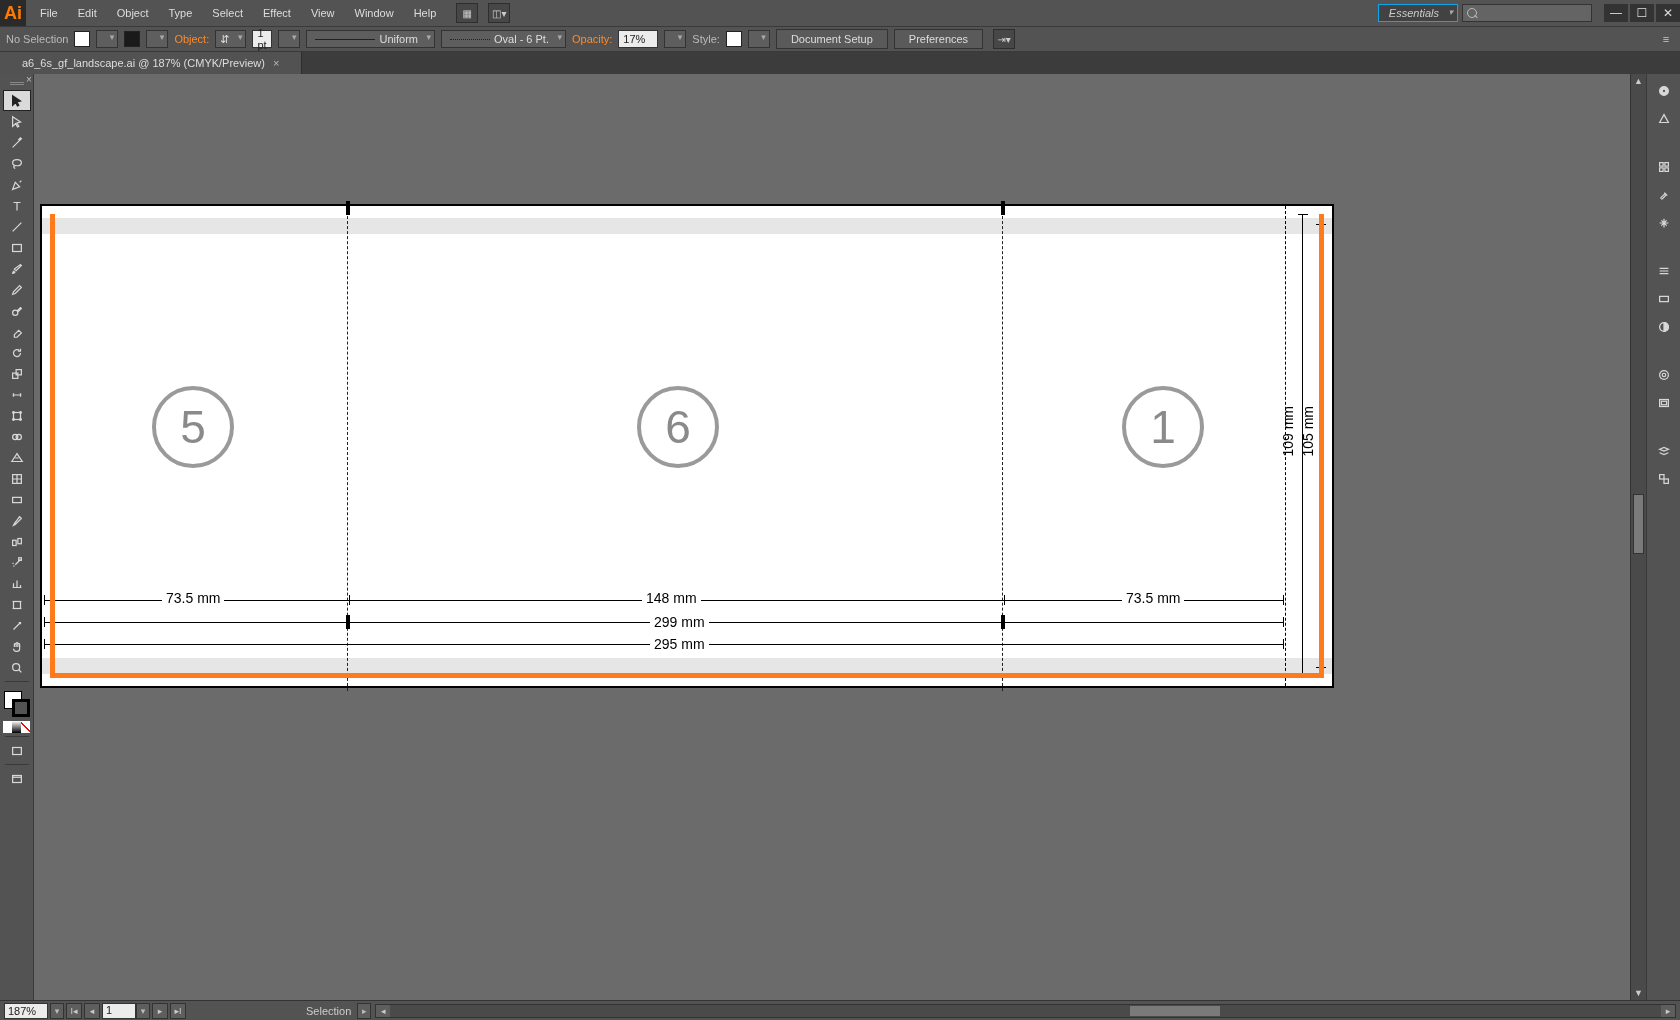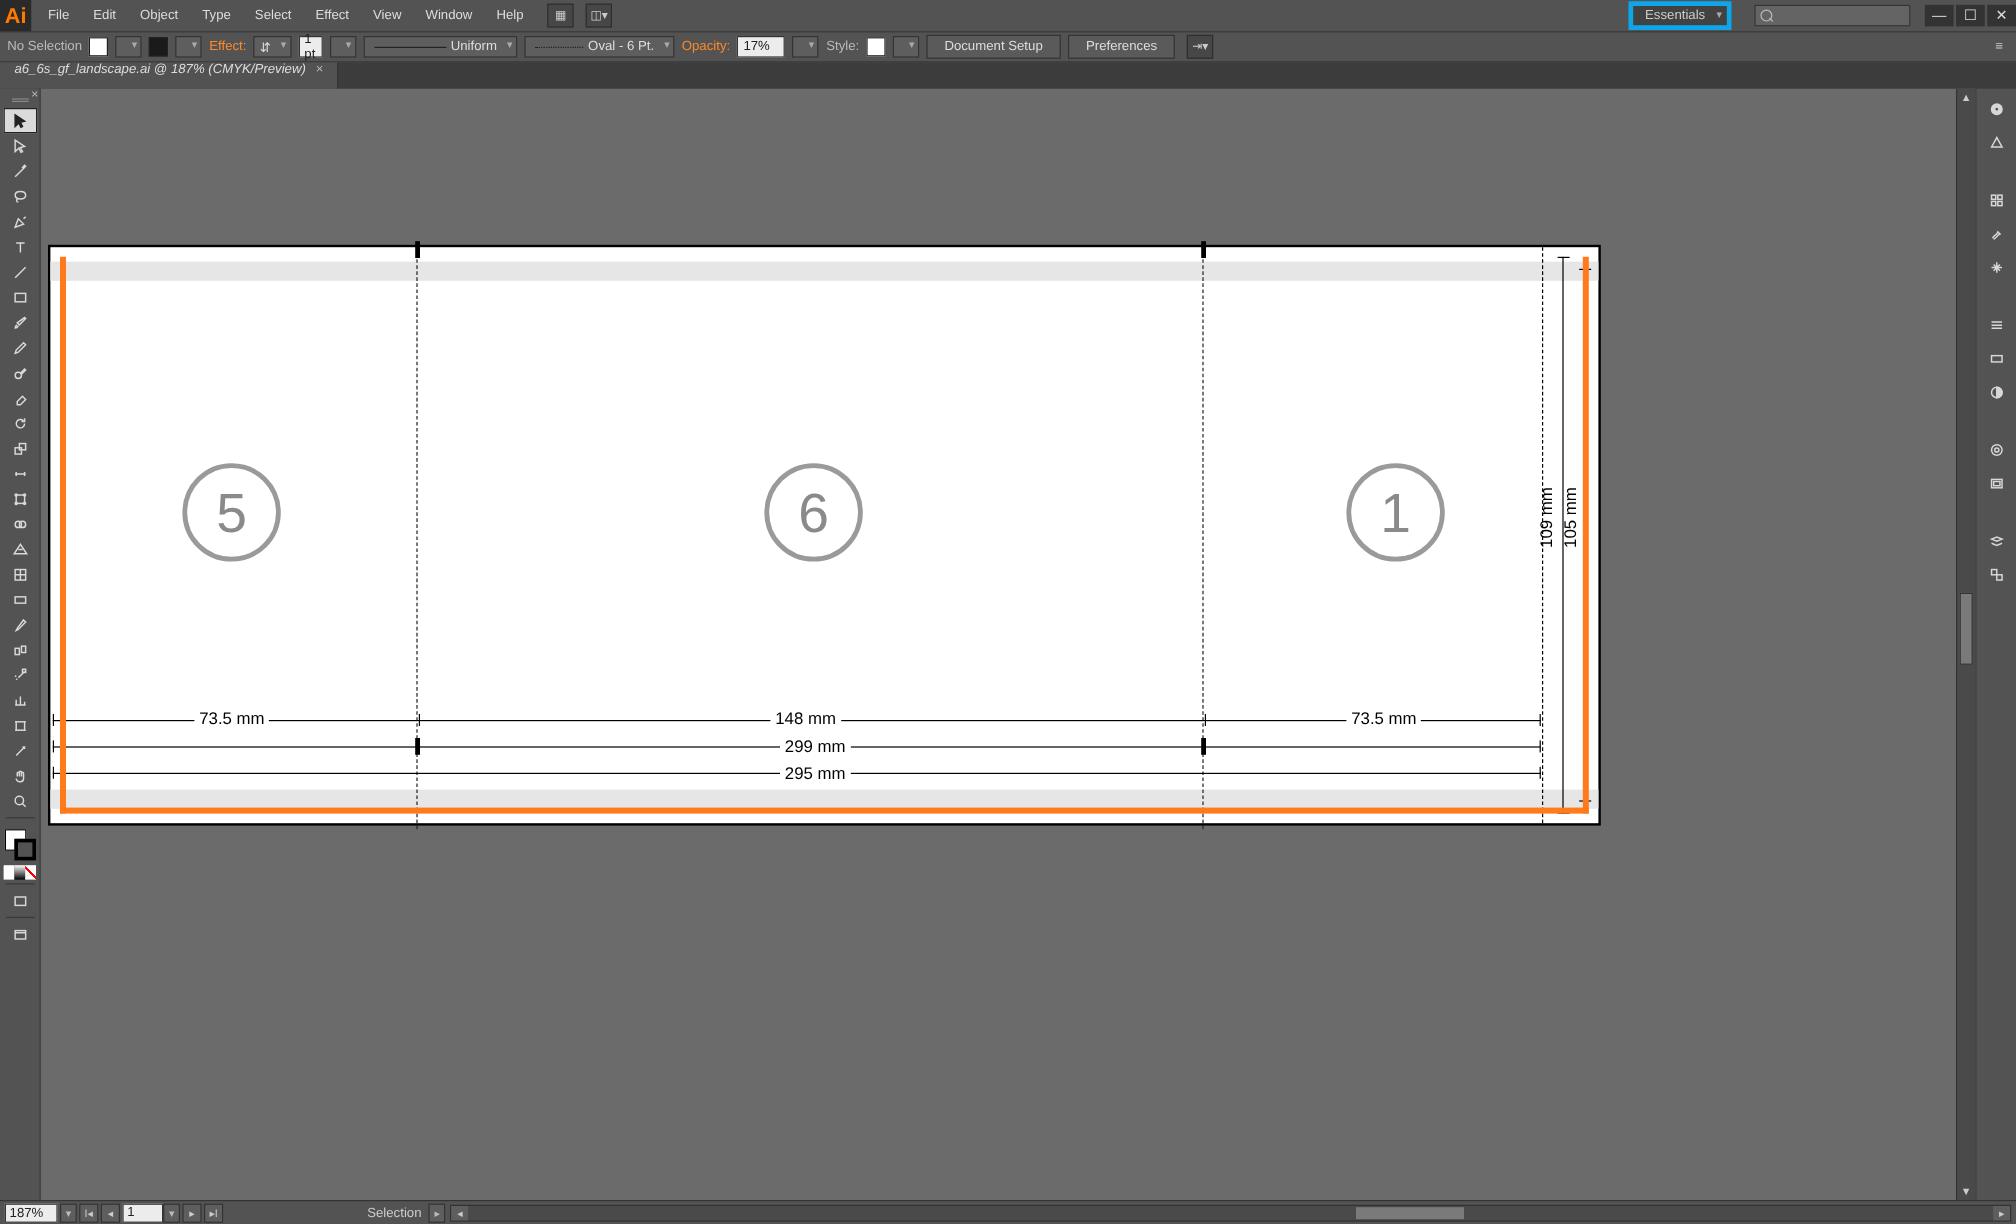--- a/index.html
+++ b/index.html
@@ -10,7 +10,7 @@
 #ai-logo { width: 26px; height: 26px; background: #2a2a2a; color:#ff7b00; font-weight:bold; font-size:18px; display:flex; align-items:center; justify-content:center; margin-right:4px;}
 #menubar .mitem { padding: 0 10px; height:100%; display:flex; align-items:center; cursor:default; }
 #menubar .spacer { flex:1; }
-#workspace-dd { background:#424242; color:#ccc; padding:2px 18px 2px 10px; border:4px solid #0ea5e9; position:relative; margin-right:19px;}
+#workspace-dd { background:#424242; color:#ccc; padding:2px 18px 2px 10px; border:1px solid #0ea5e9; position:relative; margin-right:4px;font-style:italic;}
 #workspace-dd::after { content:"▾"; position:absolute; right:4px; top:2px; font-size:9px; color:#aaa;}
 #searchbox { width:130px; height:18px; background:#646464; border:1px solid #333; position:relative; margin-right:10px;}
 #searchbox::before { content:""; position:absolute; left:4px; top:3px; width:8px; height:8px; border:1px solid #bbb; border-radius:50%; }

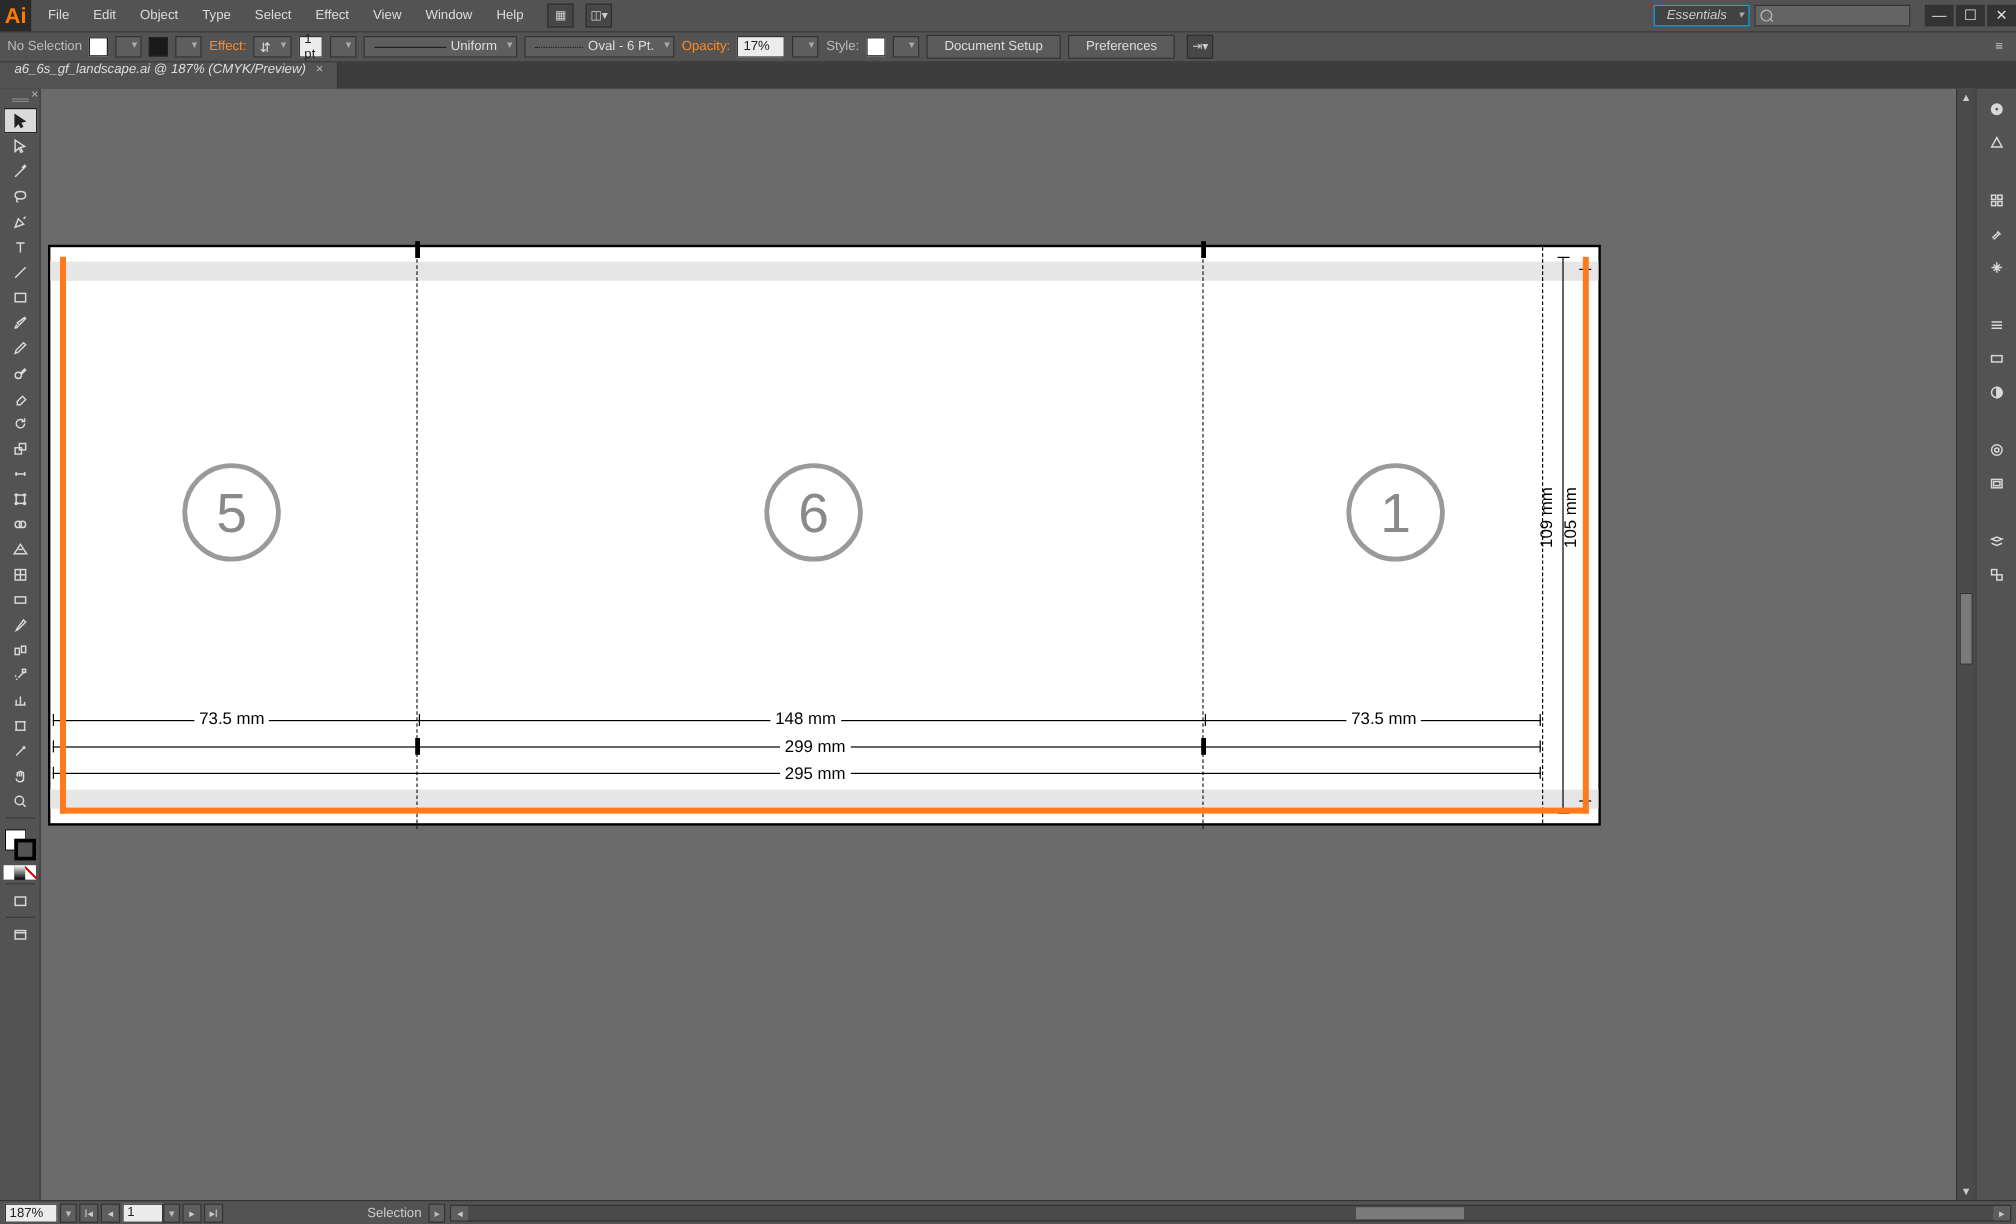--- a/index.html
+++ b/index.html
@@ -172,7 +172,7 @@
     <div class="dd" style="min-width:6px"></div>
   <div class="swatch dark"></div>
     <div class="dd" style="min-width:6px"></div>
-  <span class="lbl orange">Effect:</span>
+  <span class="lbl orange">Object:</span>
   <div class="dd" style="min-width:12px">⇵</div>
   <div class="txtfield" style="width:20px">1 pt</div>
   <div class="dd" style="min-width:6px"></div>

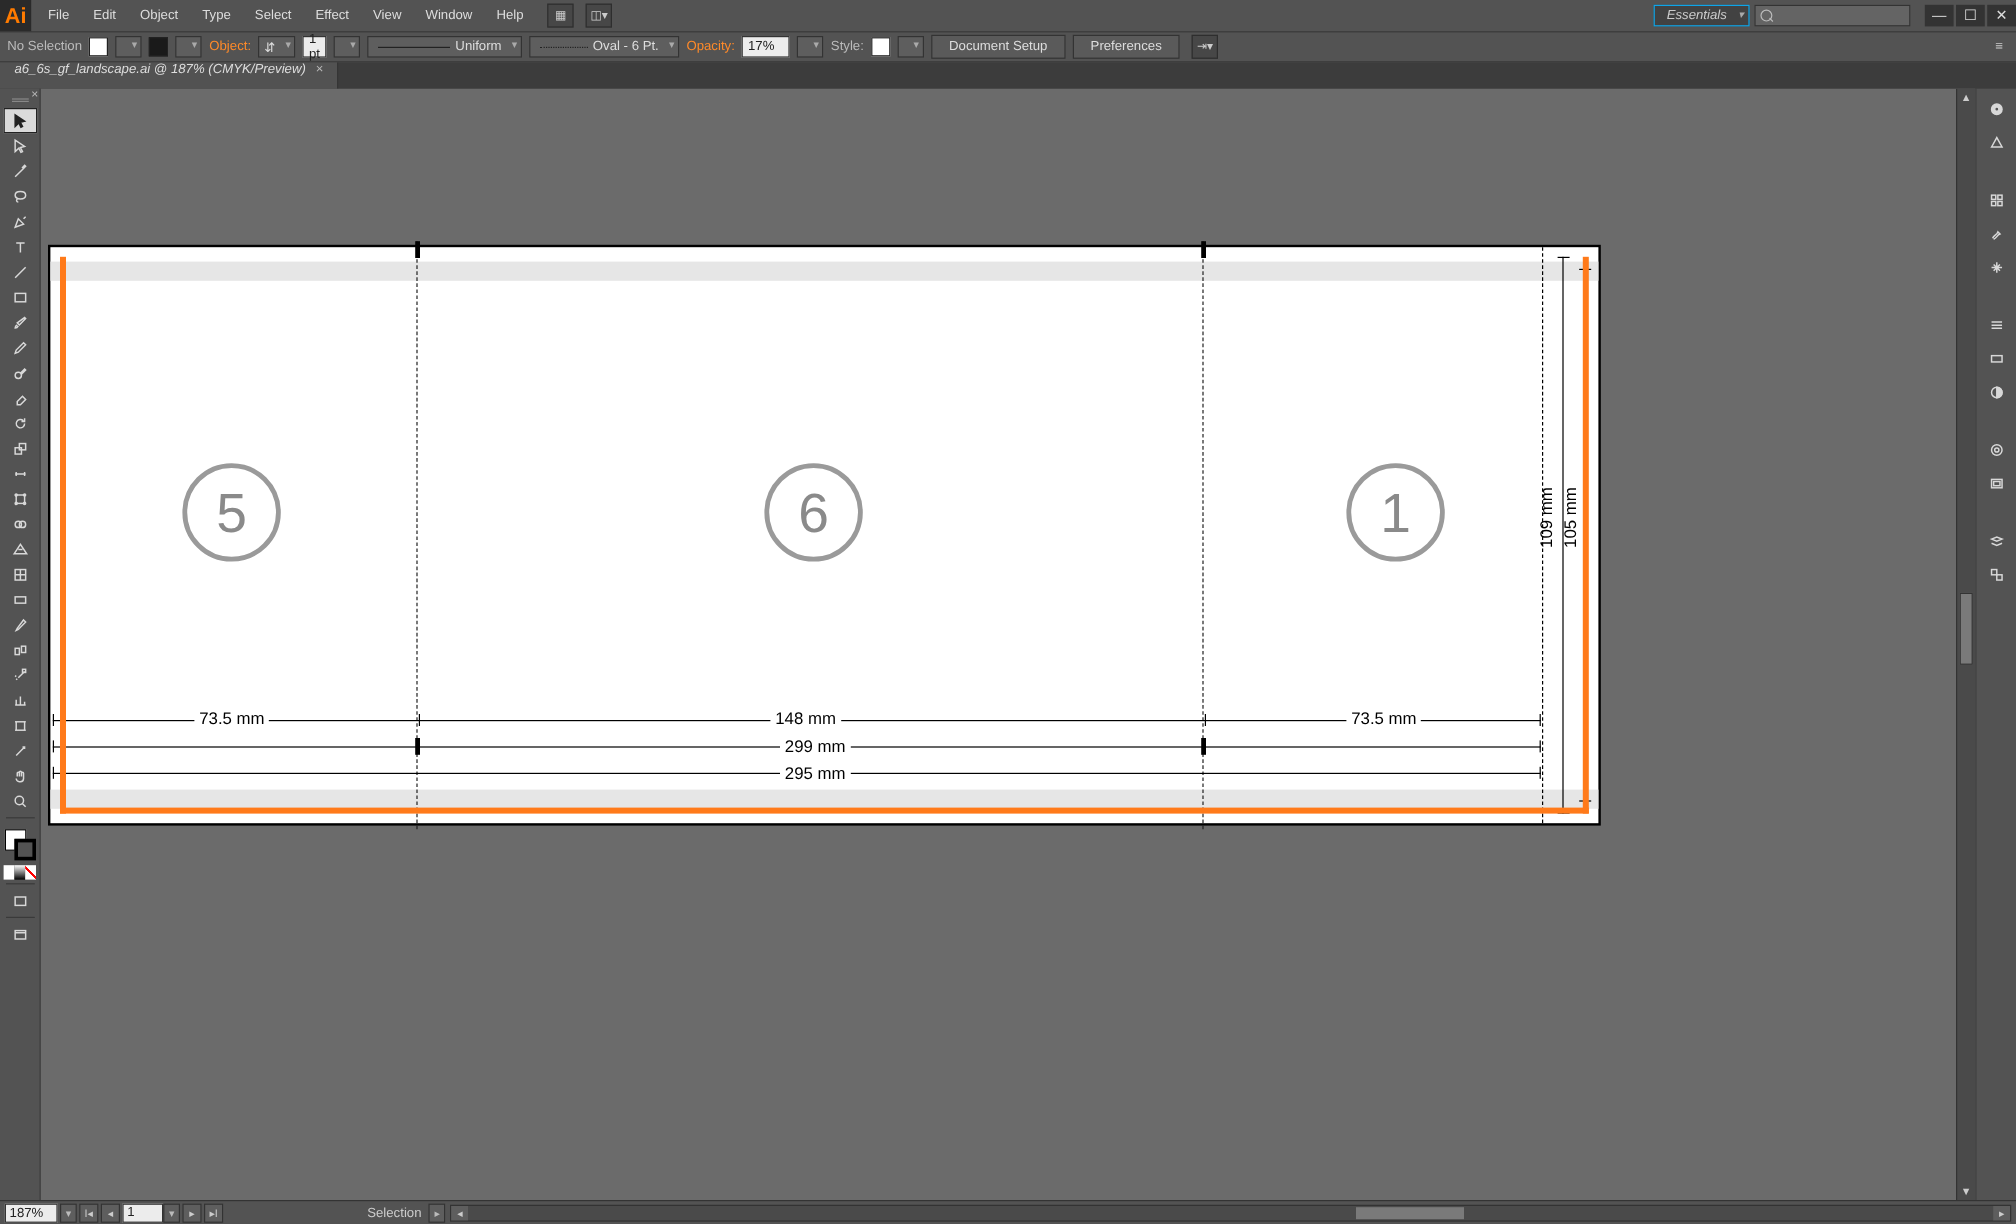--- a/index.html
+++ b/index.html
@@ -38,7 +38,7 @@
 
 
 #tabstrip { height:22px; background:#3c3c3c; display:flex; align-items:flex-end;}
-.dtab { background:#525252; color:#ddd; height:22px; padding:0 12px; display:flex; align-items:flex-start; gap:8px; border-right:1px solid #2e2e2e;font-style:italic;}
+.dtab { background:#525252; color:#ddd; height:22px; padding:0 22px; display:flex; align-items:center; gap:8px; border-right:1px solid #2e2e2e;}
 .dtab .x{ color:#bbb; cursor:default;}
 
 

